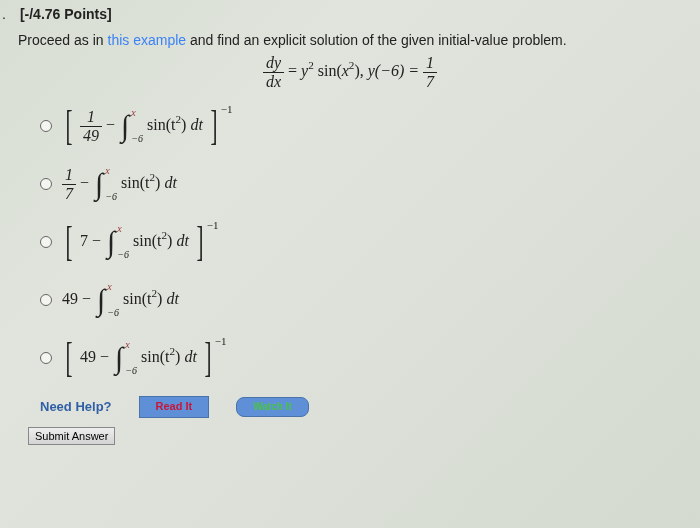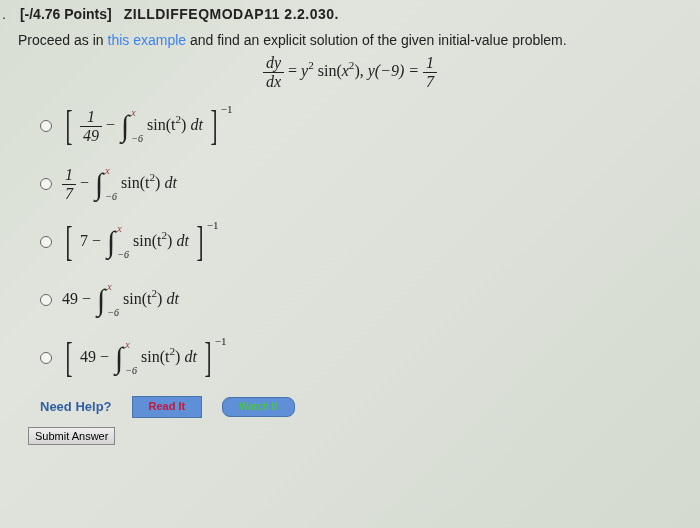--- a/index.html
+++ b/index.html
@@ -133,7 +133,6 @@
 <div class="header">
   <span class="bullet">.</span>
   <span class="points">[-/4.76 Points]</span>
-  <span class="question-id">ZILLDIFFEQMODAP11 2.2.030.</span>
 </div>
 
 <div class="prompt">

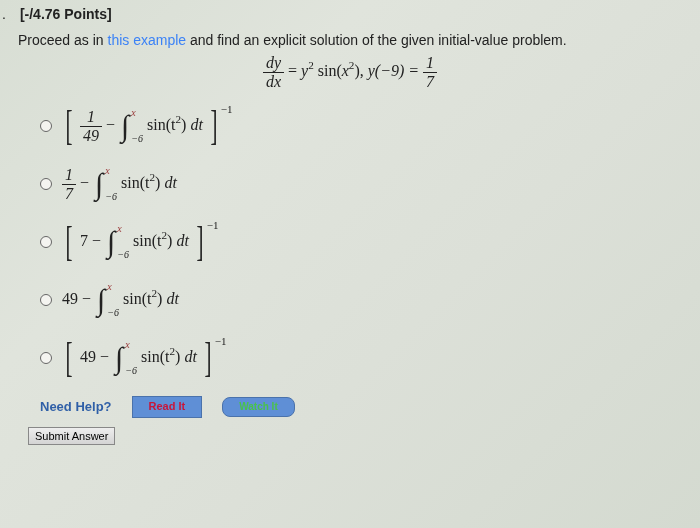--- a/index.html
+++ b/index.html
@@ -147,7 +147,7 @@
   <span> = </span>
   <span class="itl">y</span><span class="sup">2</span>
   <span> sin(</span><span class="itl">x</span><span class="sup">2</span><span>),   </span>
-  <span class="itl">y(−9) = </span>
+  <span class="itl">y(−6) = </span>
   <span class="frac">
     <span class="num">1</span>
     <span class="den">7</span>

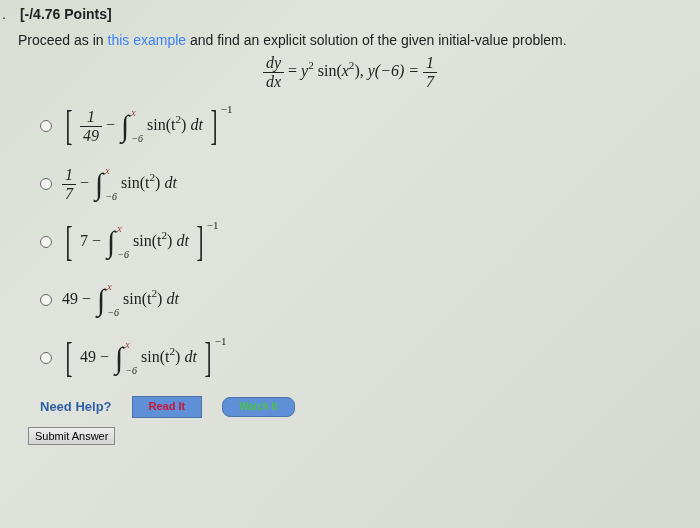--- a/index.html
+++ b/index.html
@@ -102,7 +102,7 @@
     margin-top: 10px;
     display: flex;
     align-items: center;
-    gap: 20px;
+    gap: 27px;
     font-size: 13px;
   }
   .need-help { color: #2f5fa7; font-weight: bold; }

